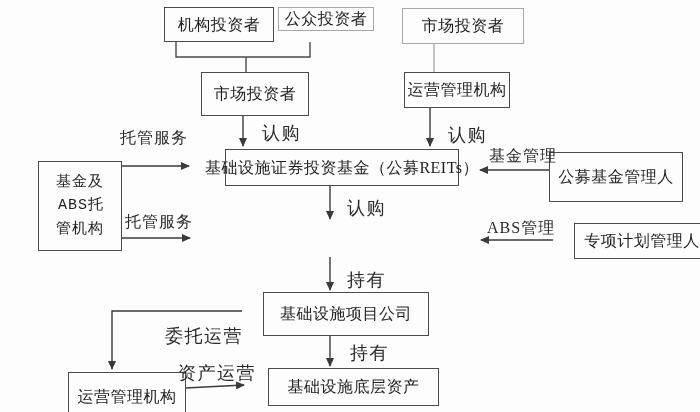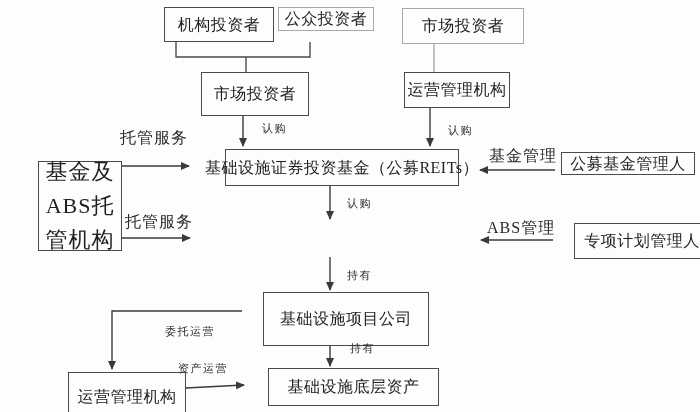--- a/index.html
+++ b/index.html
@@ -36,7 +36,7 @@
   }
   .elabel{
     position:absolute;
-    font-size:11px;
+    font-size:18px;
     letter-spacing:1.5px;
     color:#2a2a2a;
     white-space:nowrap;

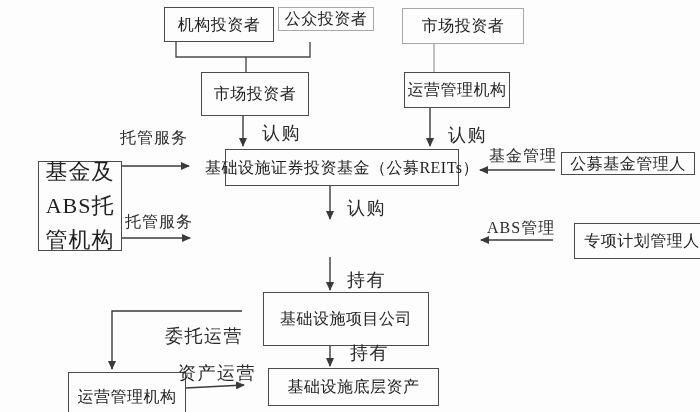--- a/index.html
+++ b/index.html
@@ -30,9 +30,10 @@
   .node.light{border-color:#a8a8a8;}
   .node.multiline{
     white-space:pre-line;
-    font-size:22px;
+    font-size:15px;
     line-height:1.55;
     letter-spacing:1px;
+    font-family:Liberation Mono, monospace;
   }
   .elabel{
     position:absolute;

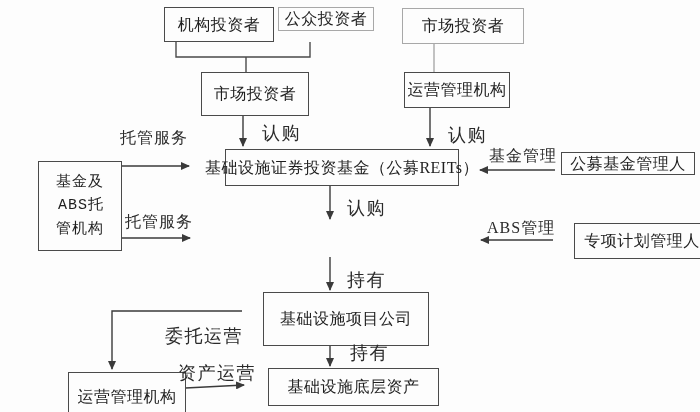--- a/index.html
+++ b/index.html
@@ -95,7 +95,7 @@
 
   <div class="node" style="left:204px;top:149px;width:234px;height:37px">基础设施证券投资基金（公募REITs）</div>
 
-  <div class="node" style="left:540px;top:152px;width:134px;height:23px">公募基金管理人</div>
+  <div class="node" style="left:528px;top:152px;width:134px;height:50px">公募基金管理人</div>
 
 
   <div class="node" style="left:553px;top:223px;width:136px;height:36px">专项计划管理人</div>

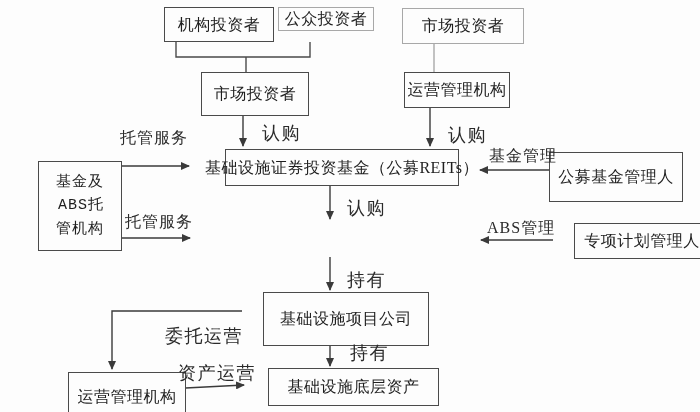--- a/index.html
+++ b/index.html
@@ -104,7 +104,7 @@
 ABS托
 管机构</div>
 
-  <div class="node" style="left:242px;top:292px;width:166px;height:54px">基础设施项目公司</div>
+  <div class="node" style="left:242px;top:292px;width:166px;height:44px">基础设施项目公司</div>
 
   <div class="node" style="left:47px;top:372px;width:118px;height:49px">运营管理机构</div>
 

